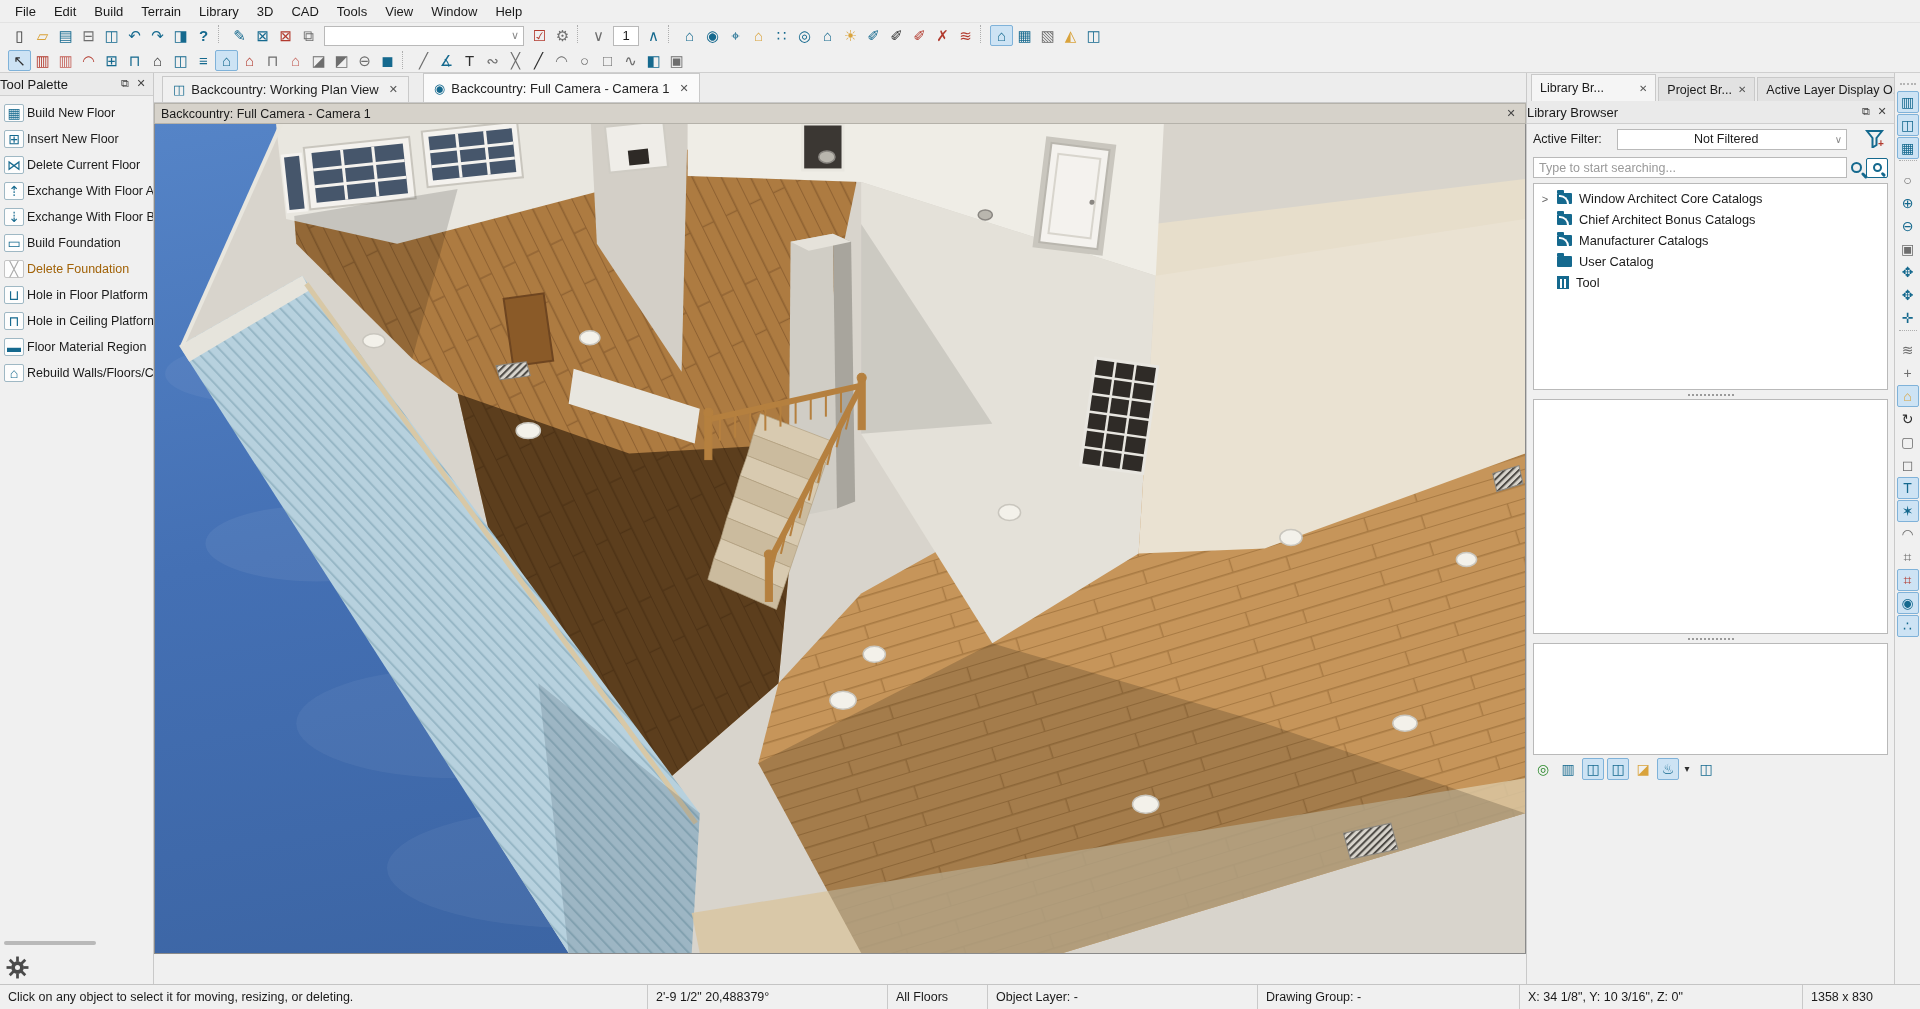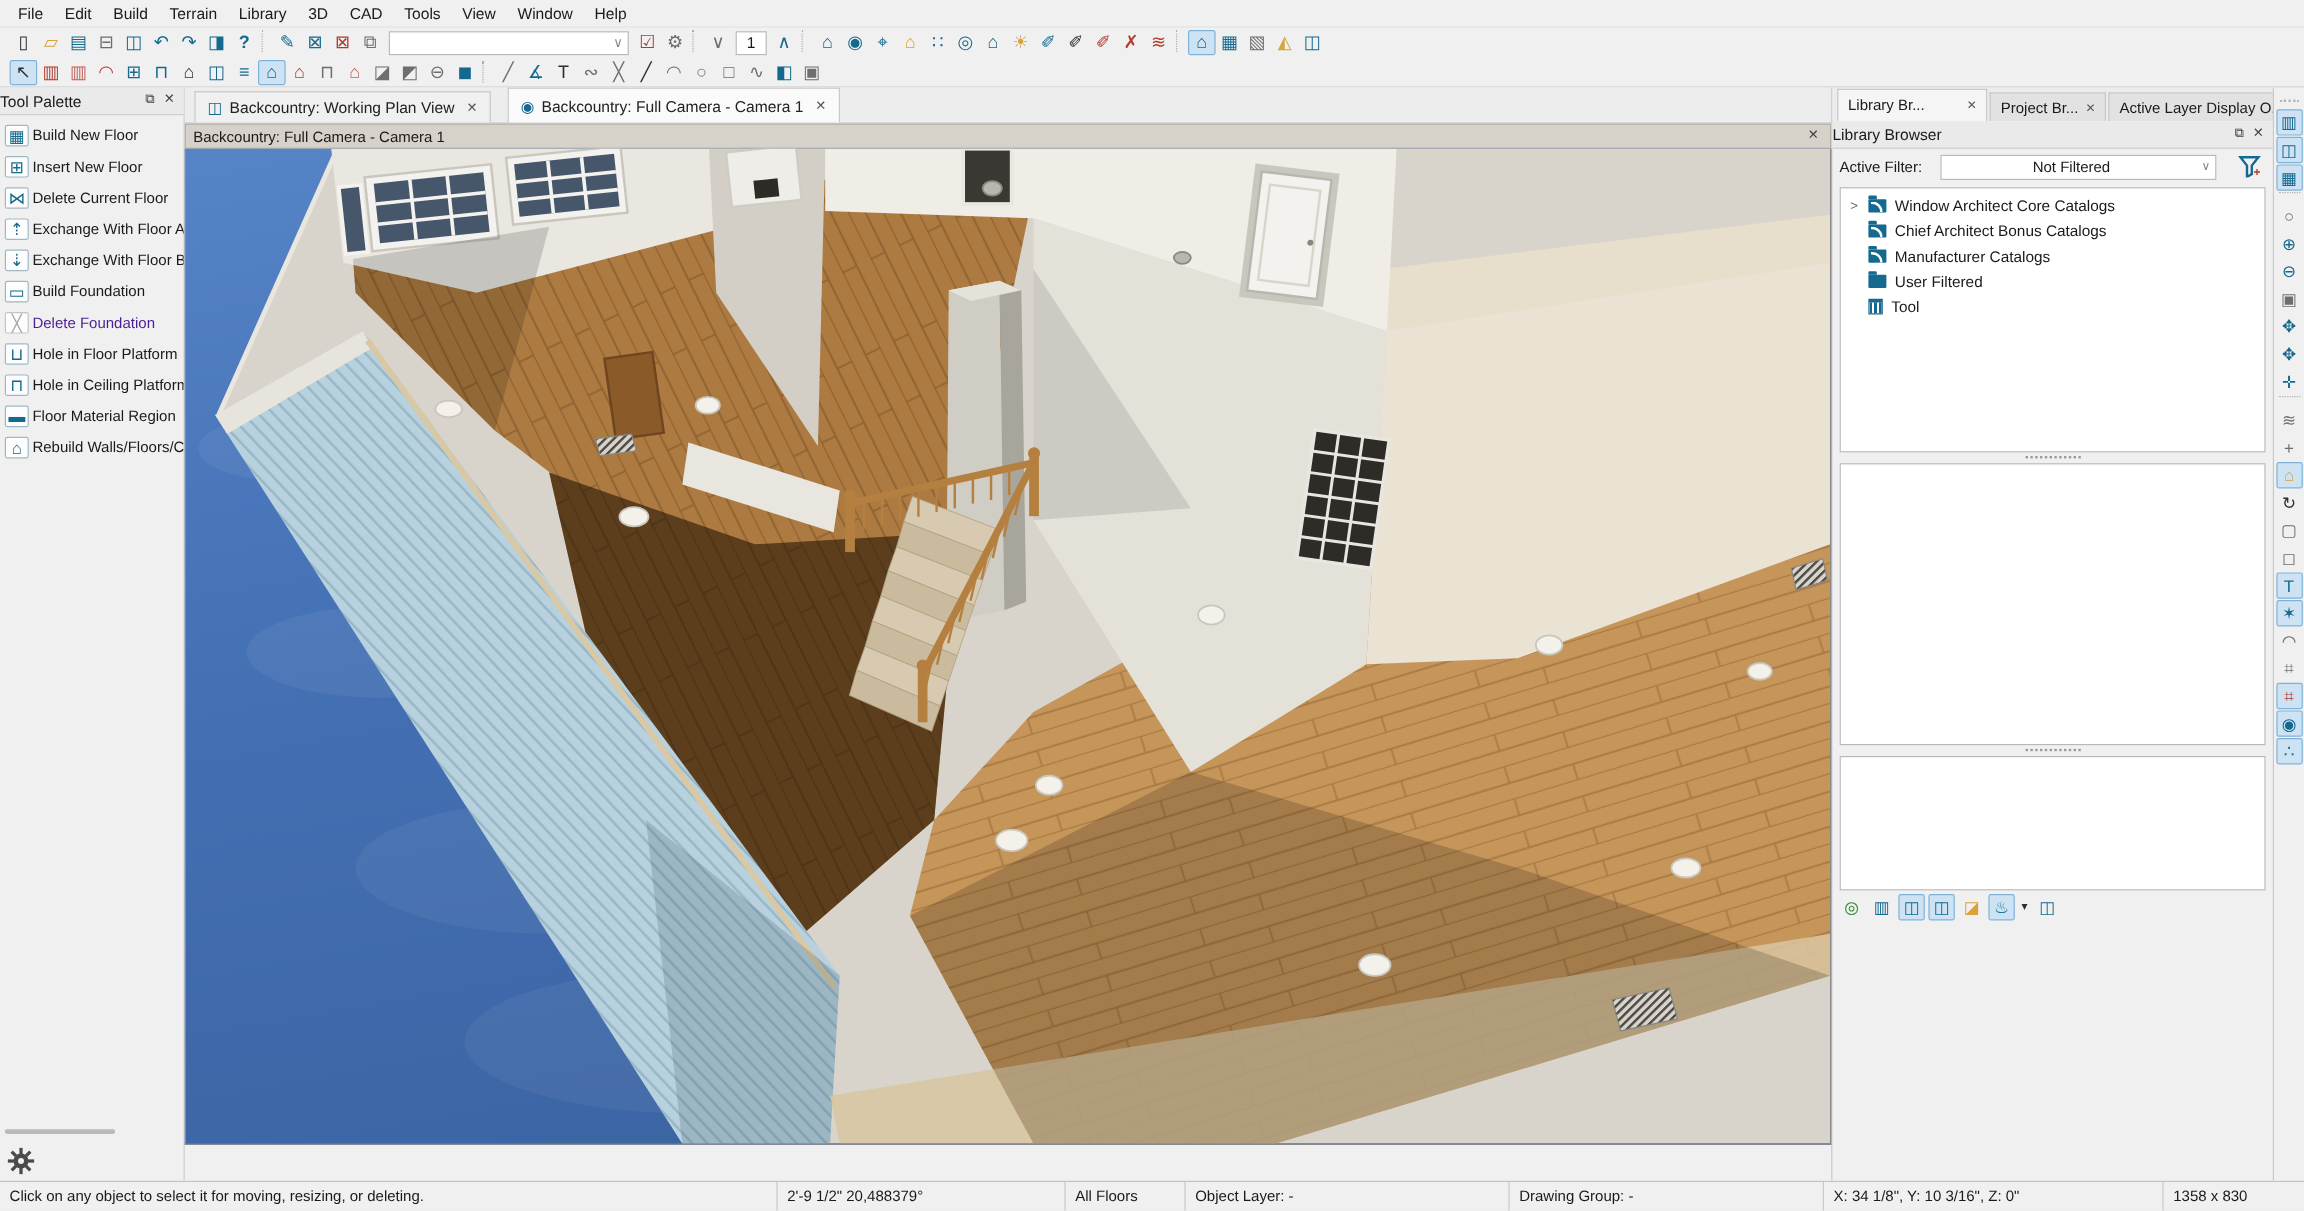--- a/index.html
+++ b/index.html
@@ -536,6 +536,13 @@
           </svg>
         </span>
       </div>
+      <div class="search-row">
+        <input class="search-input" type="text" placeholder="Type to start searching..." style="">
+        <span class="lens"></span>
+        <span class="lens-box">
+            <span class="lens"></span>
+          </span>
+      </div>
       <div class="tree">
 
       <div class="tree-row">

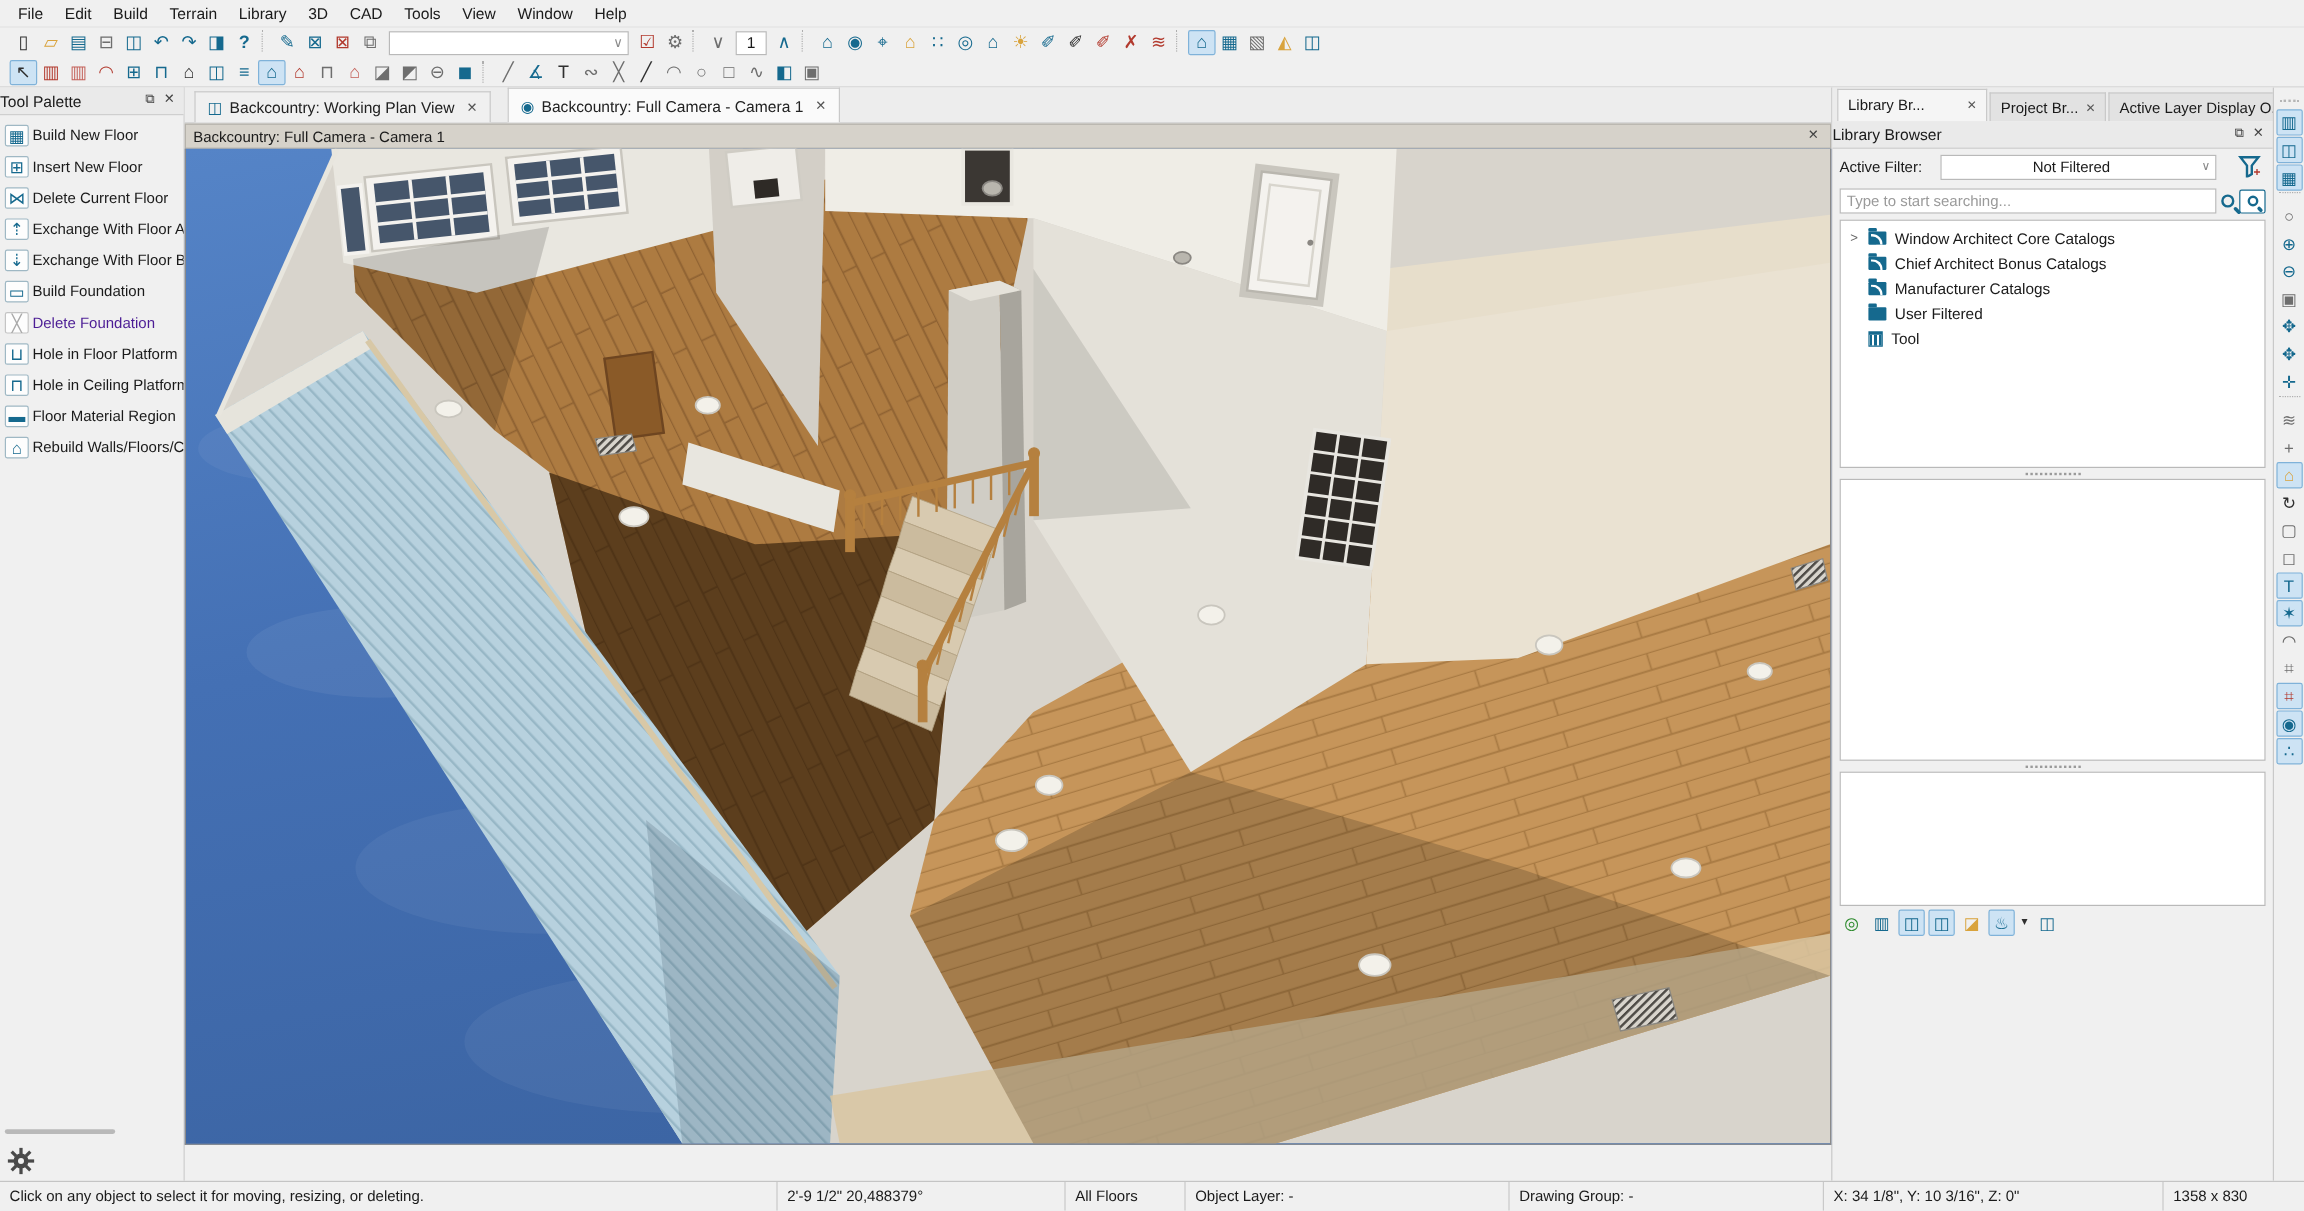--- a/index.html
+++ b/index.html
@@ -44,7 +44,7 @@
   .tp-item .tp-ico { width:20px; height:18px; line-height:17px; text-align:center; color:#15698e;
         font-size:14px; border:1px solid #9fb8c4; border-radius:2px; margin-right:3px; background:#fdfdfd; flex:0 0 auto;}
   .tp-item .tp-lbl { font-size:12.5px; }
-  .tp-item.disabled .tp-lbl { color:#4c1d95; }
+  .tp-item.disabled .tp-lbl { color:#a16207; }
   .tp-item.disabled .tp-ico { color:#a9a9a9; border-color:#c4c4c4; }
   .tp-scroll { height:5px; margin:2px 4px 4px 4px; }
   .tp-scroll .bar { width:92px; height:4px; background:#b9b9b9; border-radius:2px; }

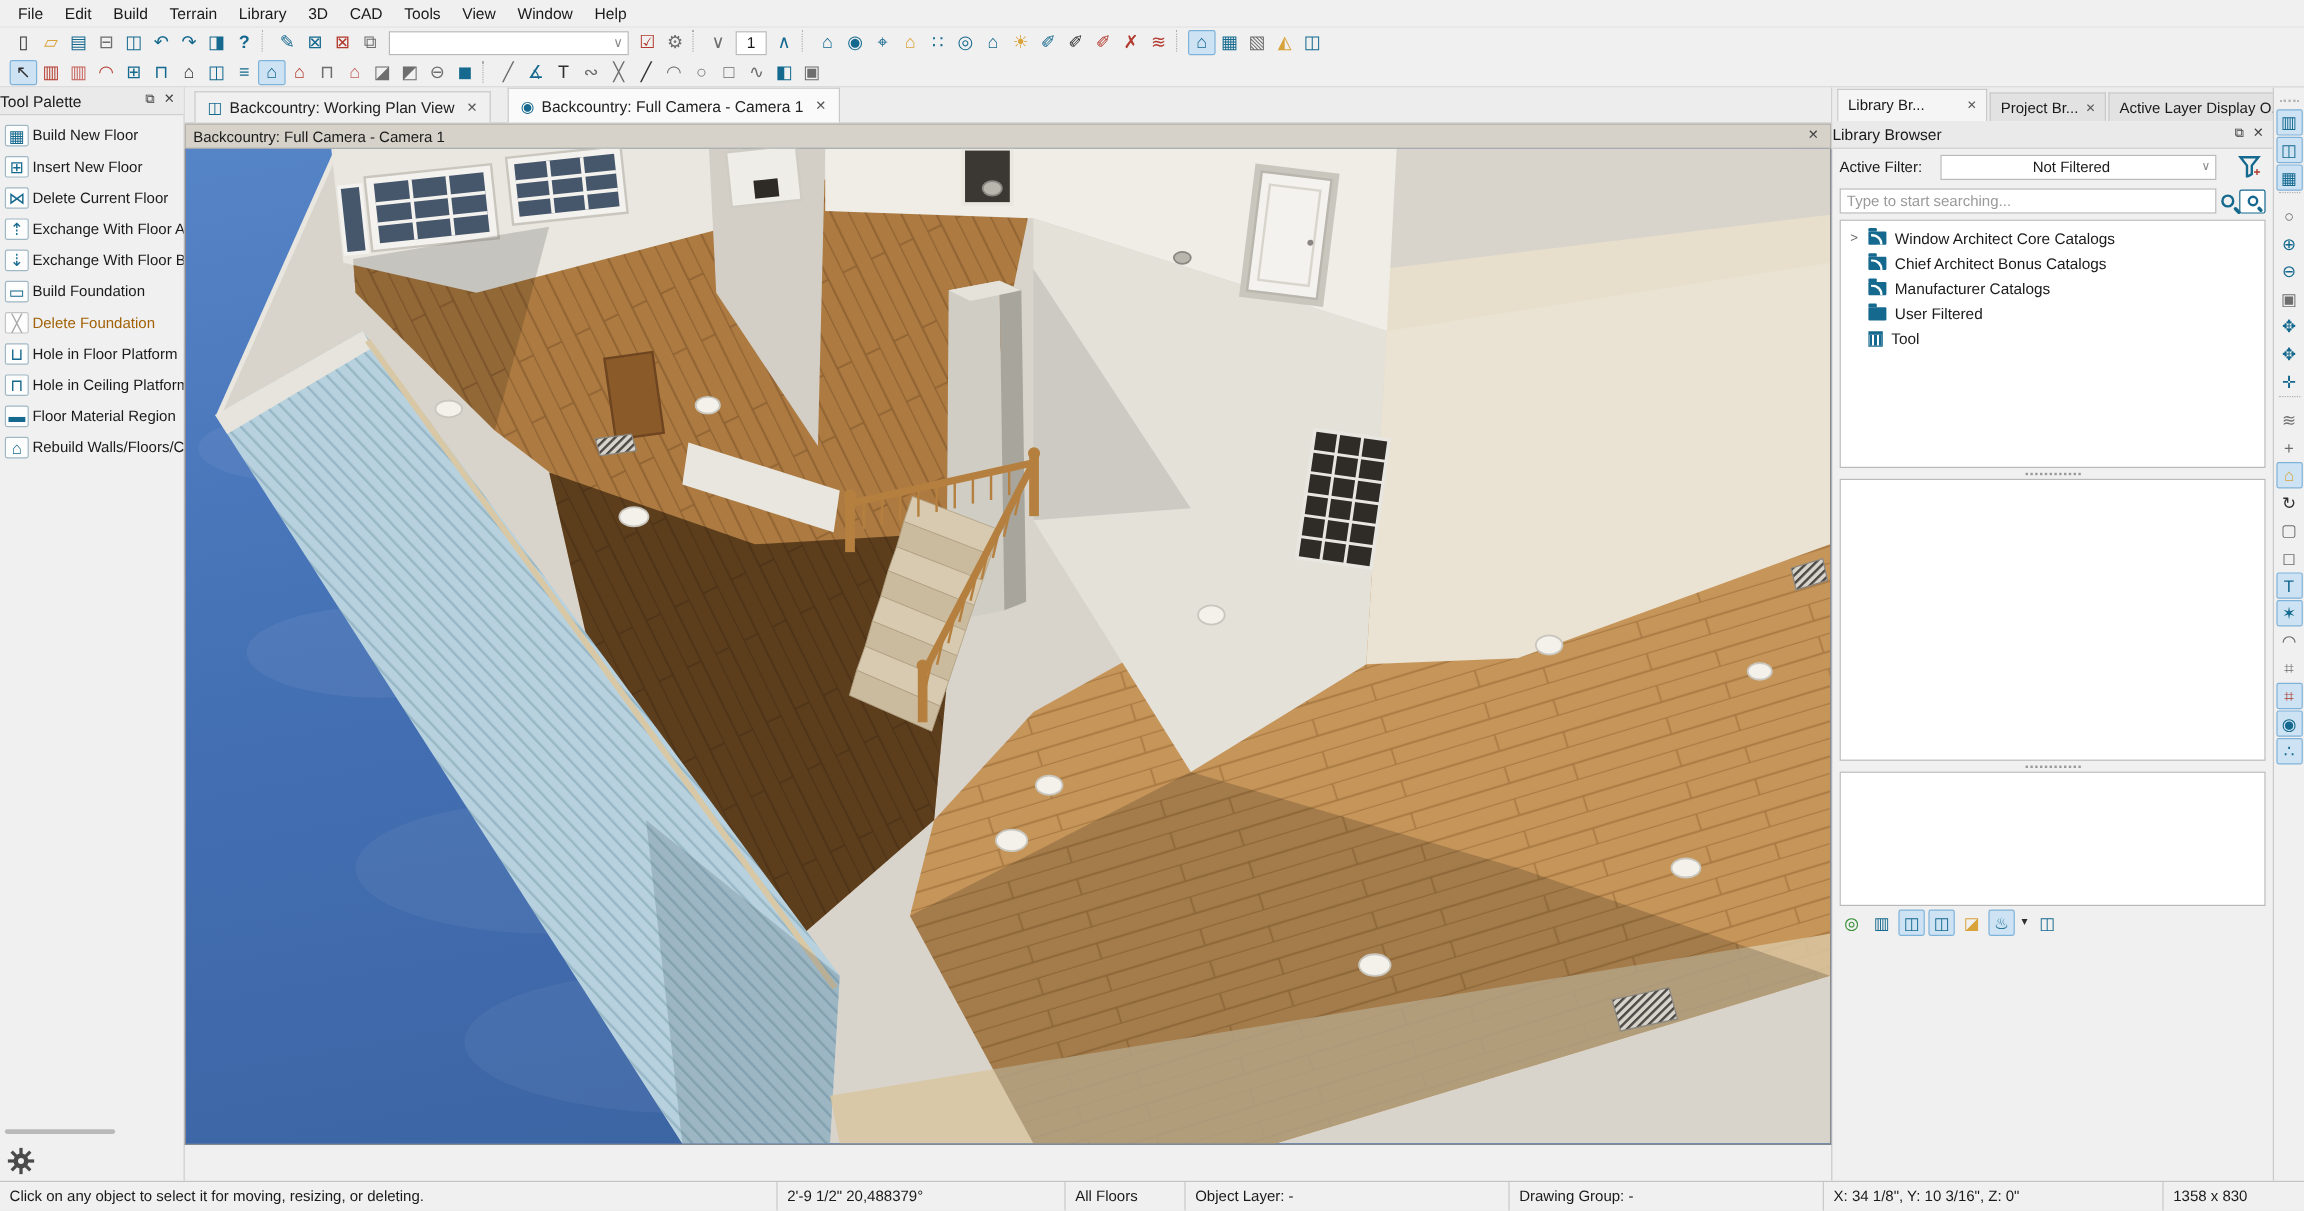--- a/index.html
+++ b/index.html
@@ -563,7 +563,7 @@
           <div class="tree-row">
           <span class="exp"></span>
           <span class="fold"></span>
-          <span>User Filtered</span>
+          <span>User Catalog</span>
         </div>
           <div class="tree-row">
           <span class="exp"></span>

